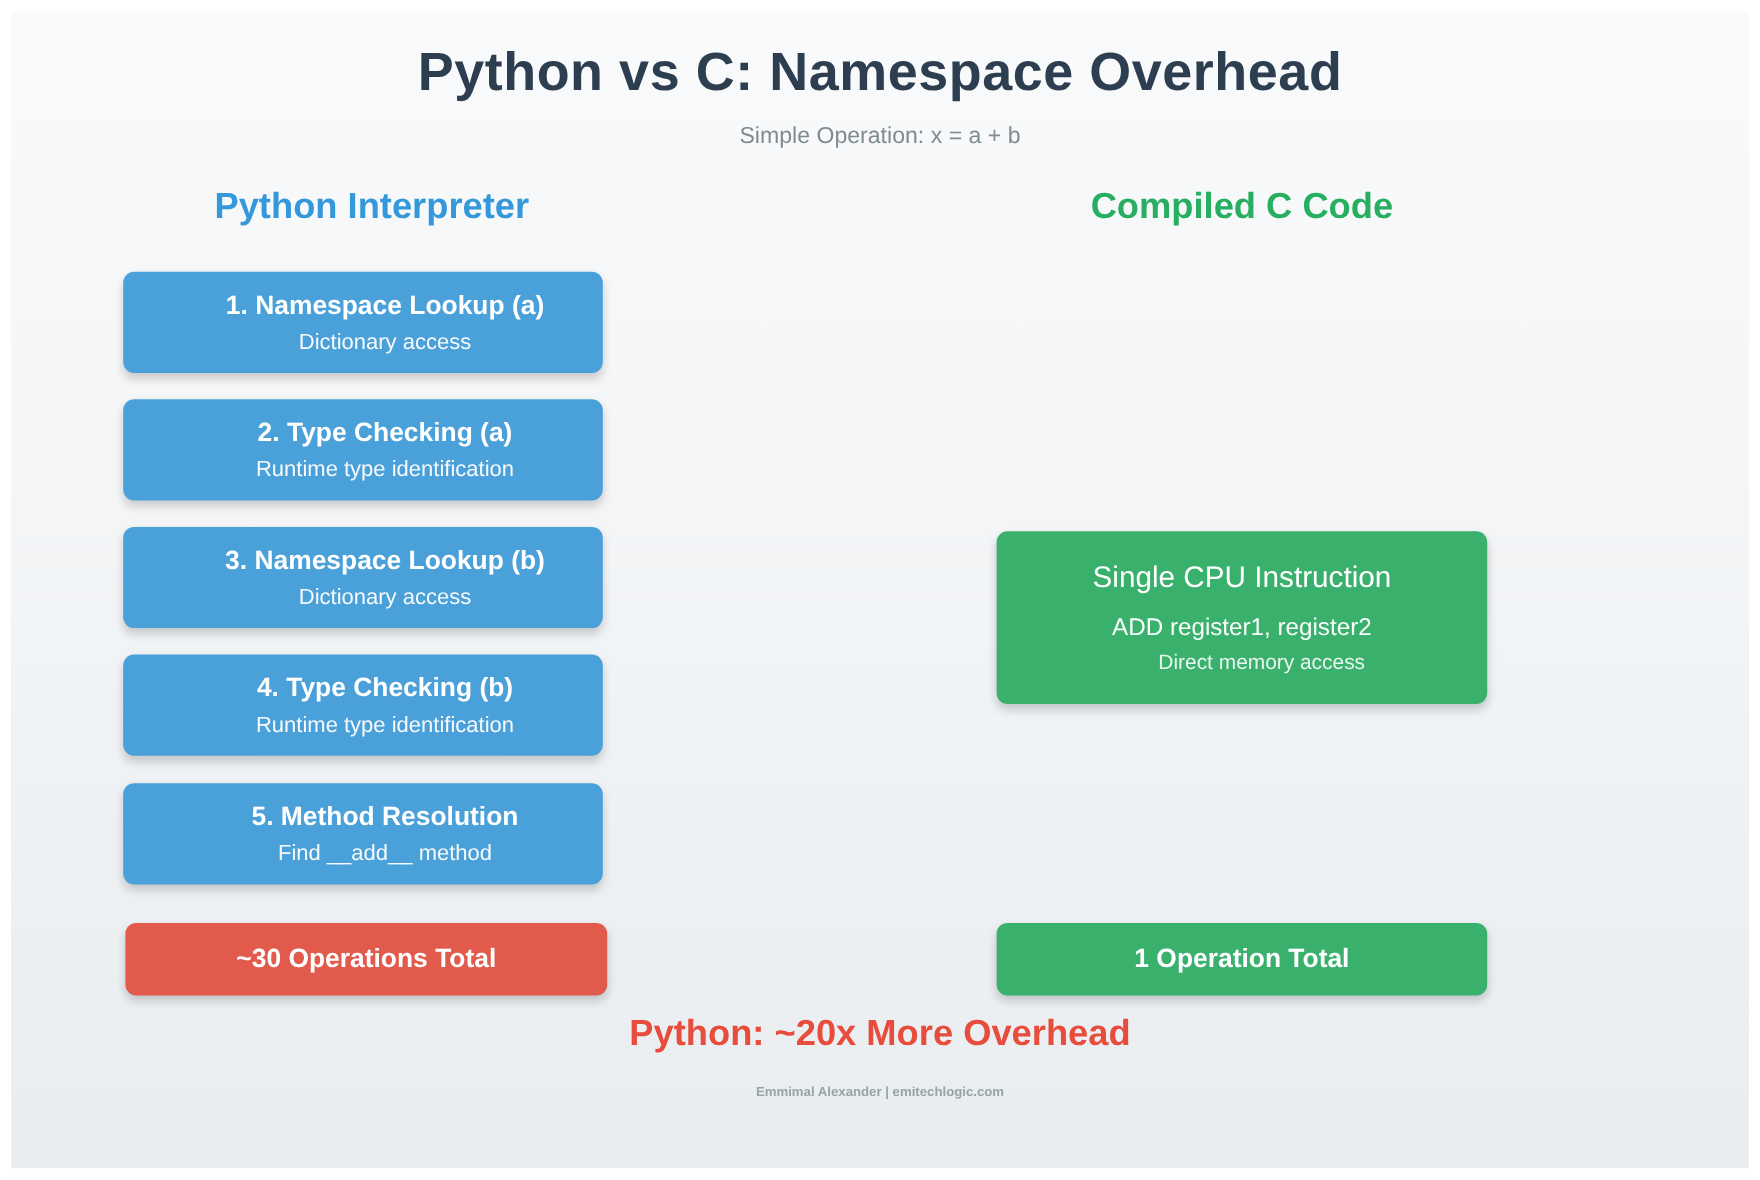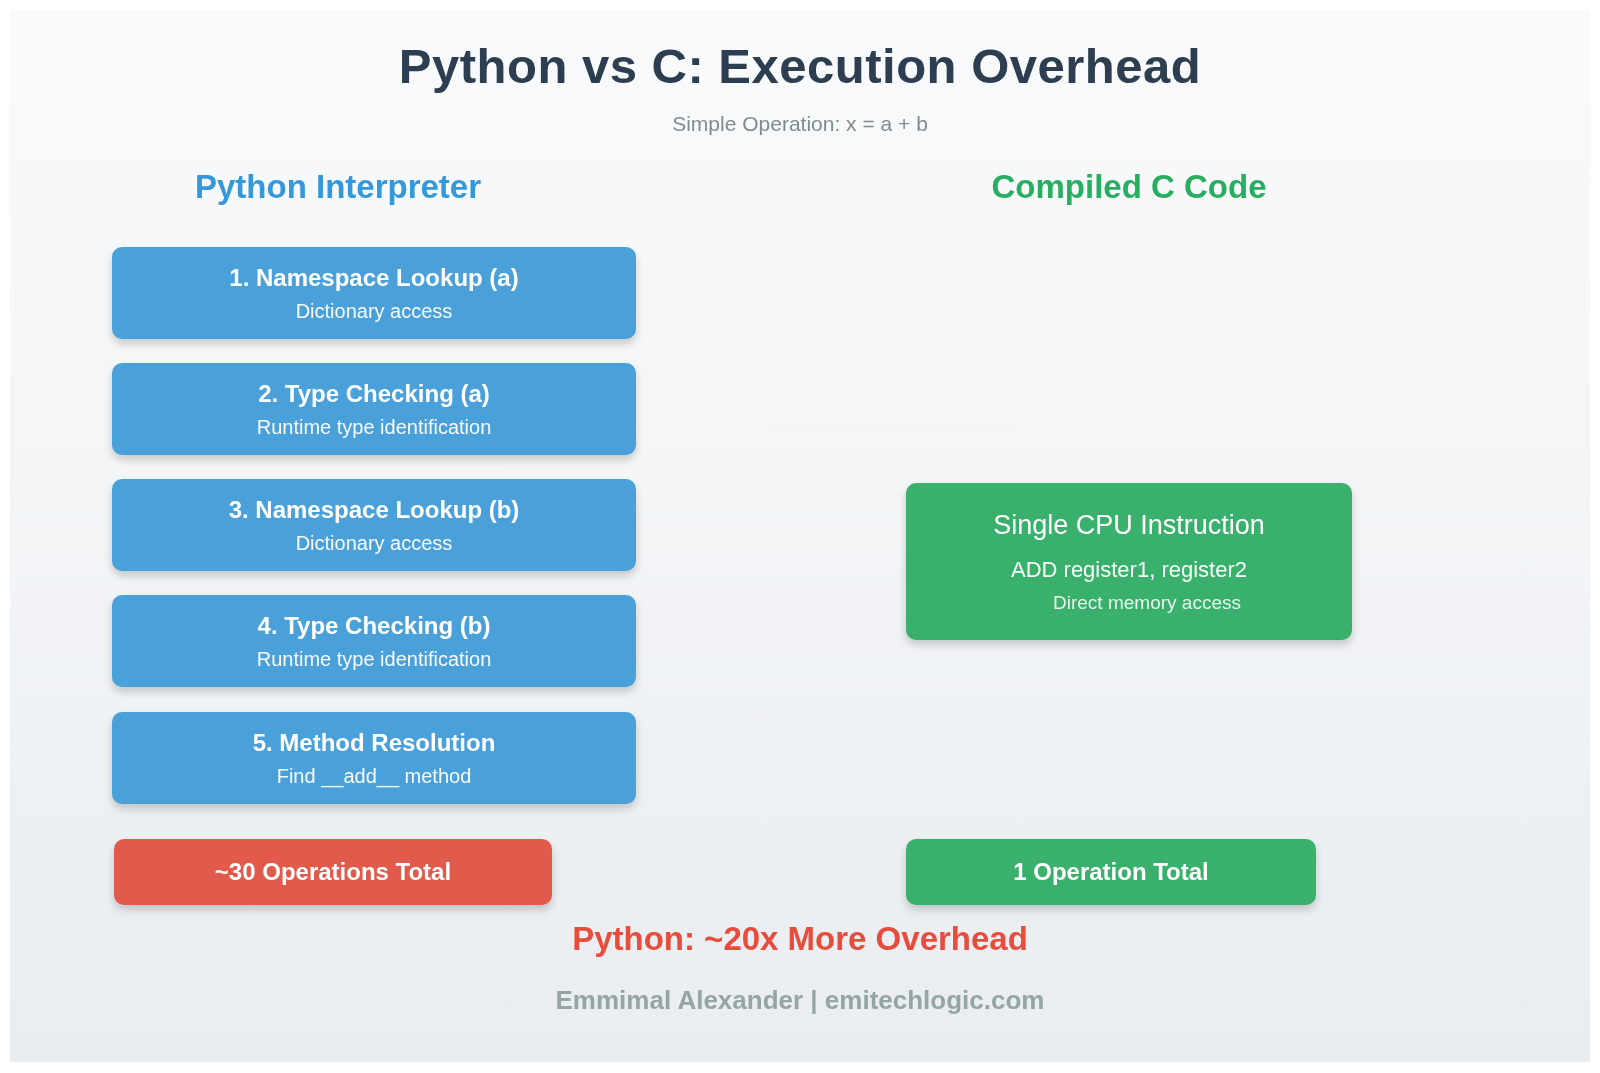--- a/index.html
+++ b/index.html
@@ -108,7 +108,7 @@
 <div class="screen">
   <div class="panel"></div>
 
-  <div class="page-title">Python vs C: Execution Overhead</div>
+  <div class="page-title">Python vs C: Namespace Overhead</div>
   <div class="page-subtitle">Simple Operation: x = a + b</div>
 
   <div class="col-heading heading-python">Python Interpreter</div>

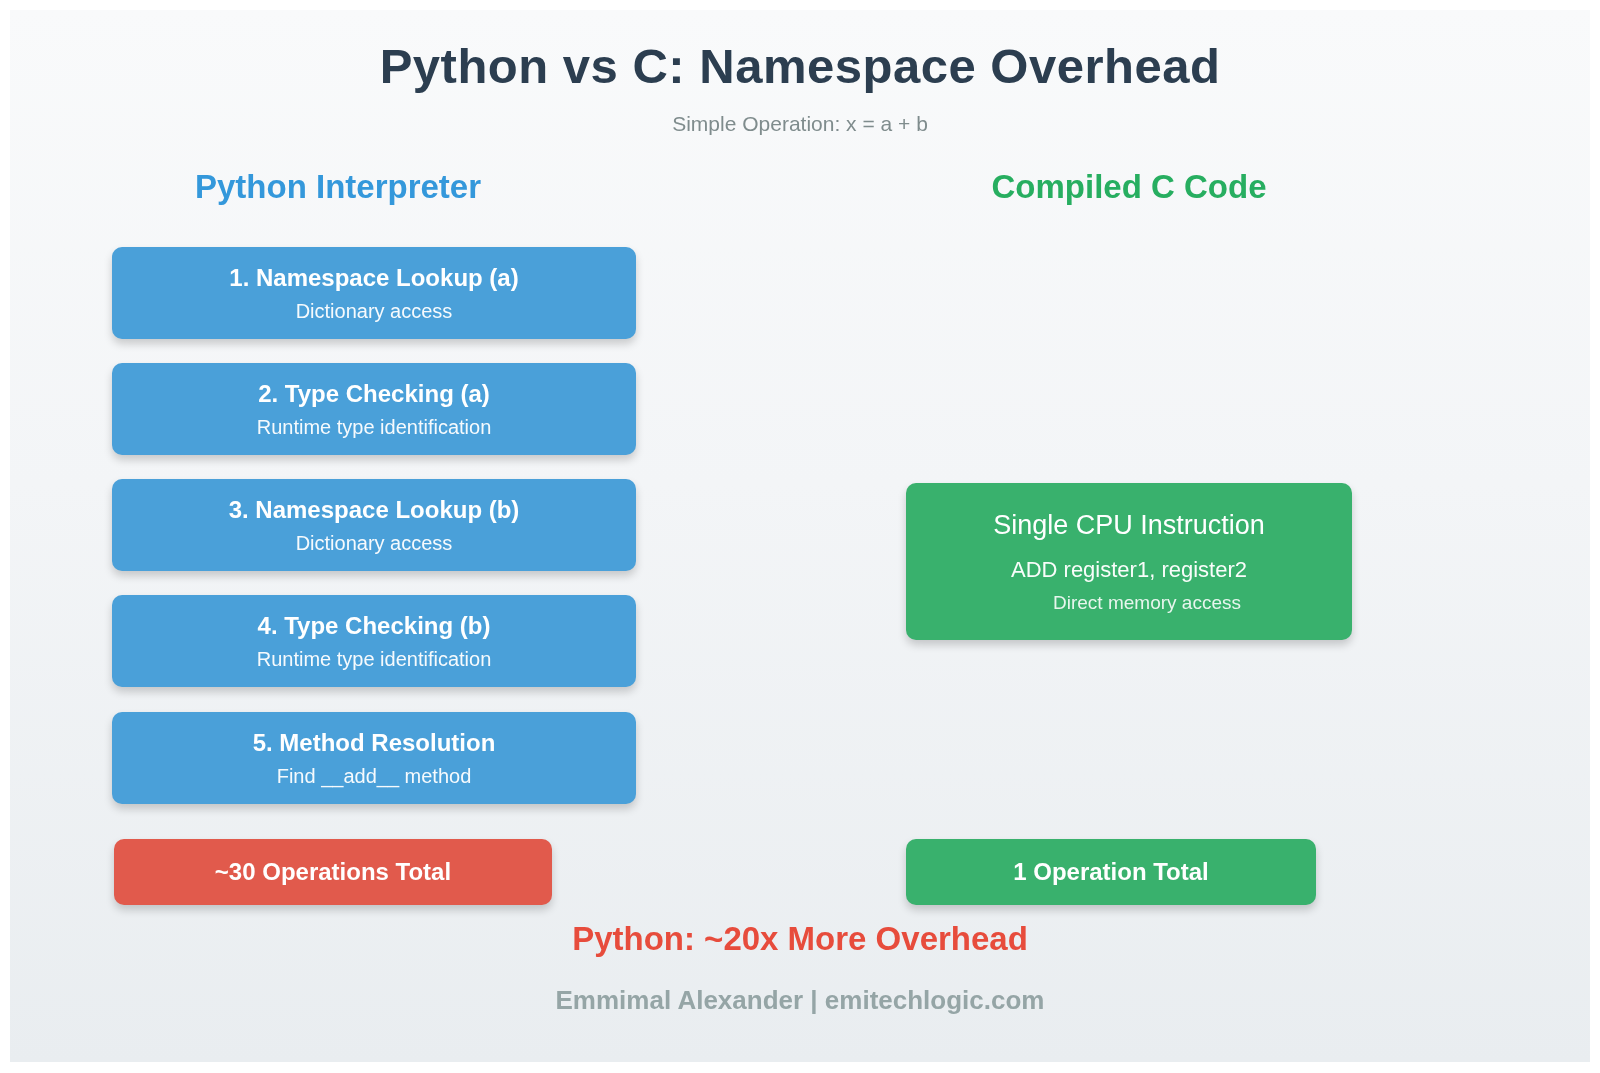--- a/index.html
+++ b/index.html
@@ -59,9 +59,10 @@
   }
   .step-box {
     left: 112px;
-    width: 524px;
+    width: 396px;
     height: 92px;
     background: #4aa0d9;
+    padding-left: 40px;
   }
   .step-title { font-size: 24px; font-weight: bold; line-height: 1.25; }
   .step-sub   { font-size: 20px; color: rgba(255,255,255,0.95); margin-top: 7px; }

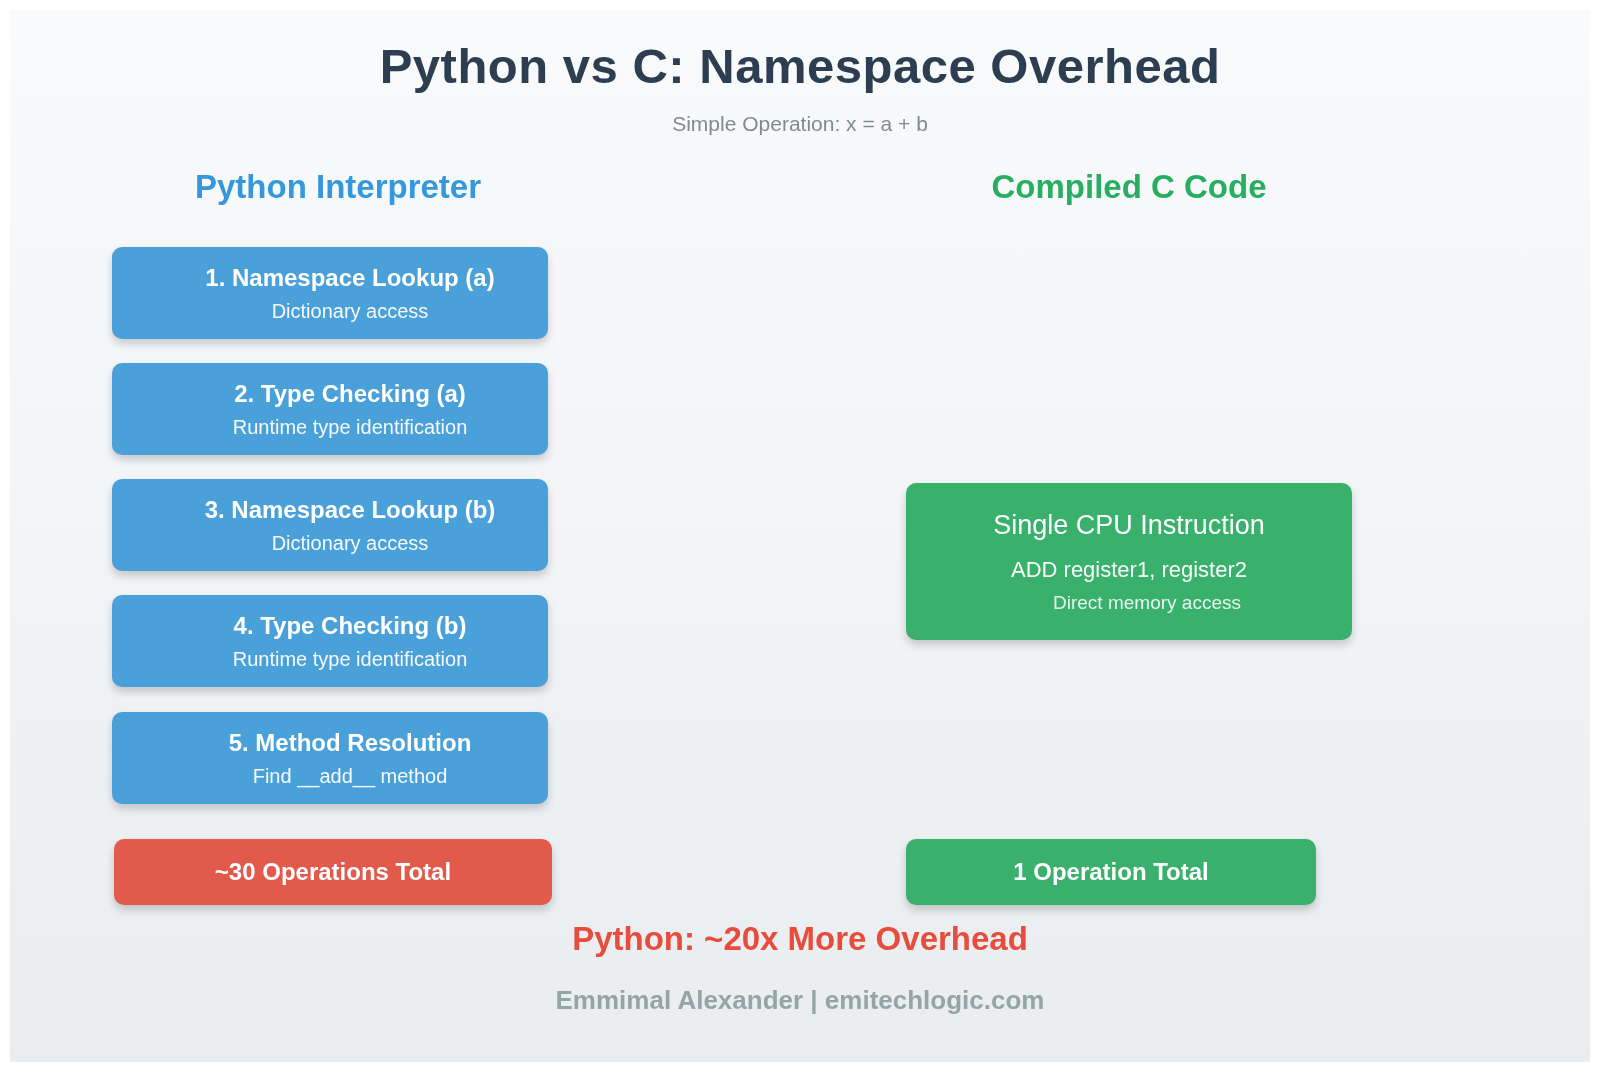--- a/index.html
+++ b/index.html
@@ -73,7 +73,7 @@
     font-weight: bold;
   }
   .total-python { left: 114px; top: 839px; width: 438px; background: #e15a4c; }
-  .total-c      { left: 906px; top: 839px; width: 410px; background: #39b16d; }
+  .total-c      { left: 906px; top: 839px; width: 446px; background: #39b16d; }
 
   .c-instruction-box {
     left: 906px;

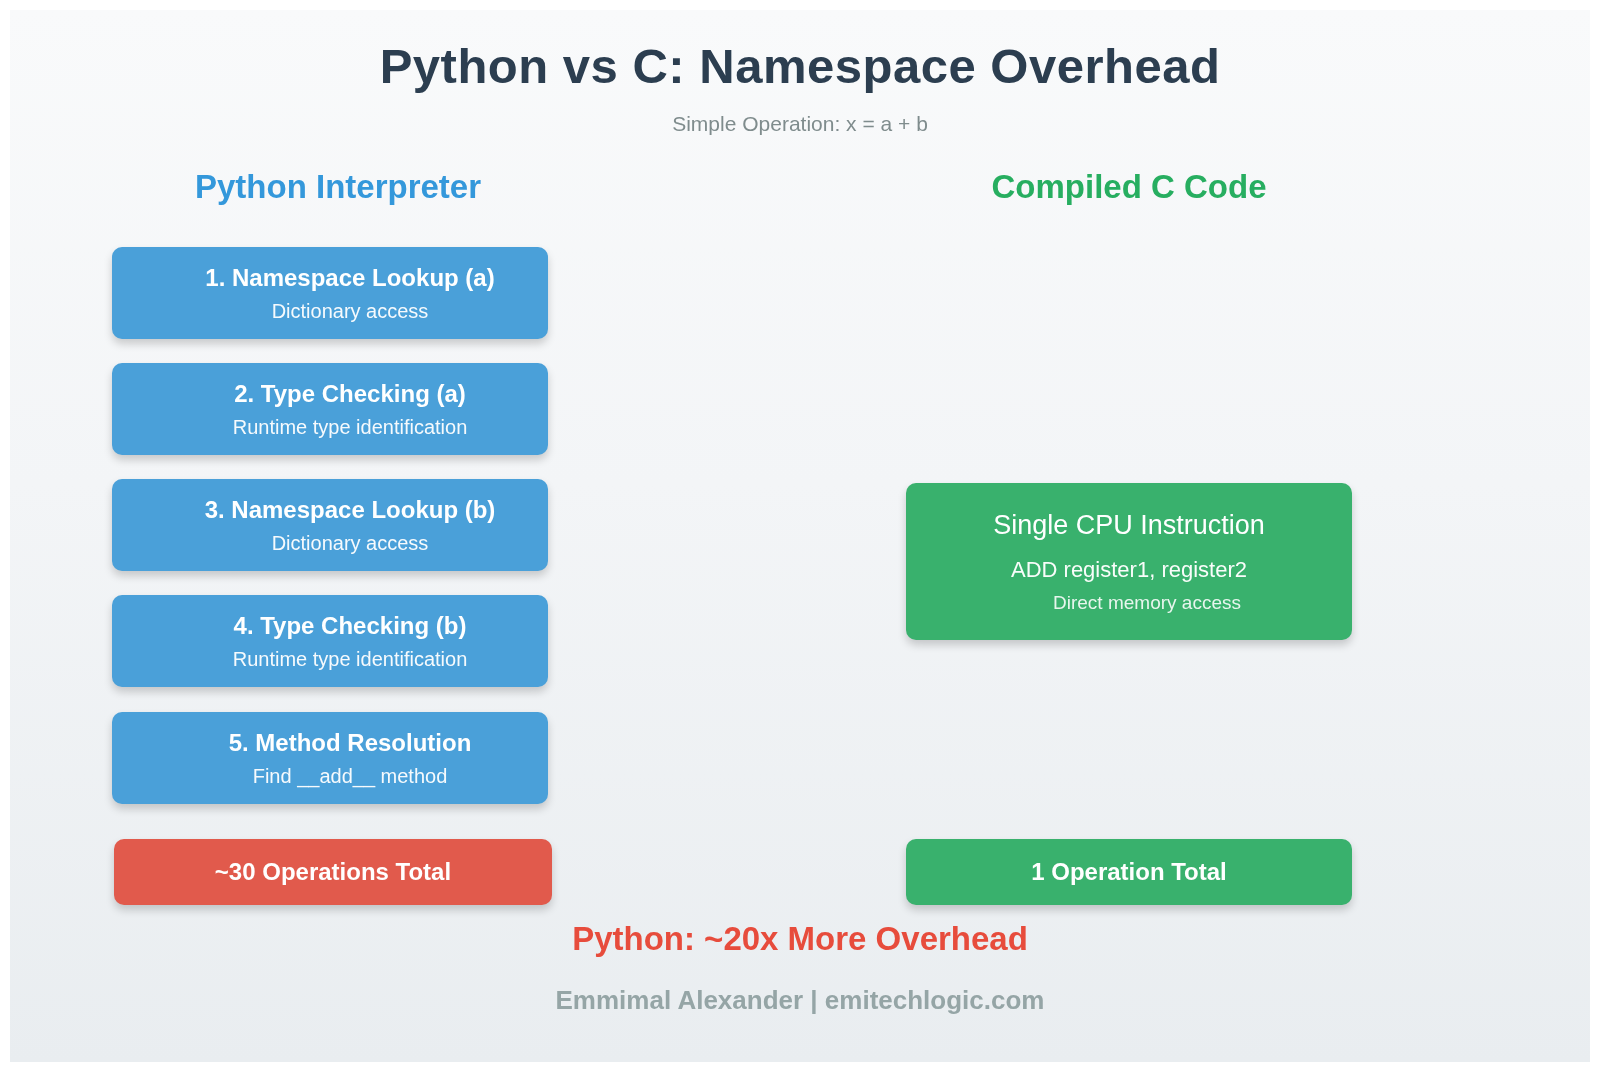--- a/index.html
+++ b/index.html
@@ -98,7 +98,7 @@
     position: absolute;
     left: 0; top: 985px; width: 100%;
     text-align: center;
-    font-size: 26px;
+    font-size: 12px;
     font-weight: bold;
     color: #95a5a6;
   }

